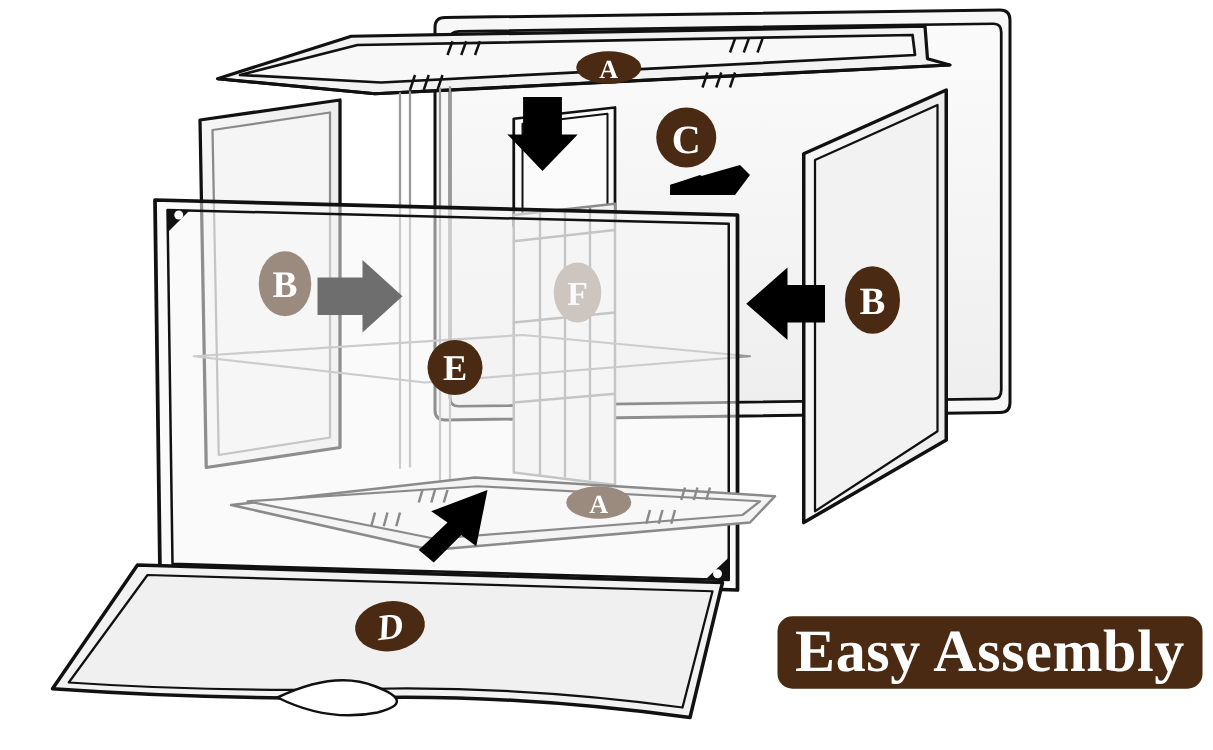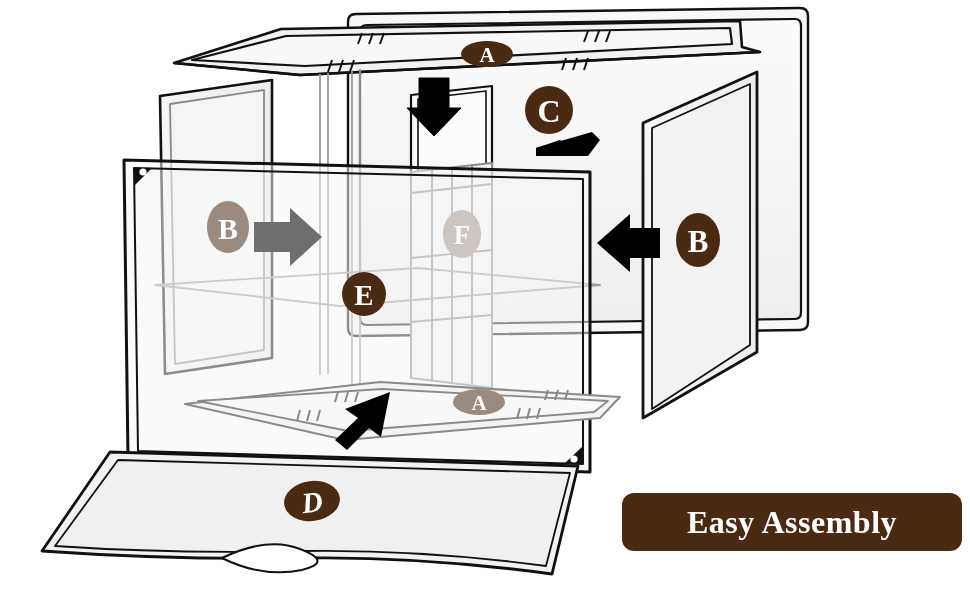--- a/index.html
+++ b/index.html
@@ -47,7 +47,7 @@
   }
   #banner-label {
     font-family: "Liberation Serif", serif;
-    font-size: 32px;
+    font-size: 48px;
     font-weight: bold;
     color: #ffffff;
     letter-spacing: 0.5px;

